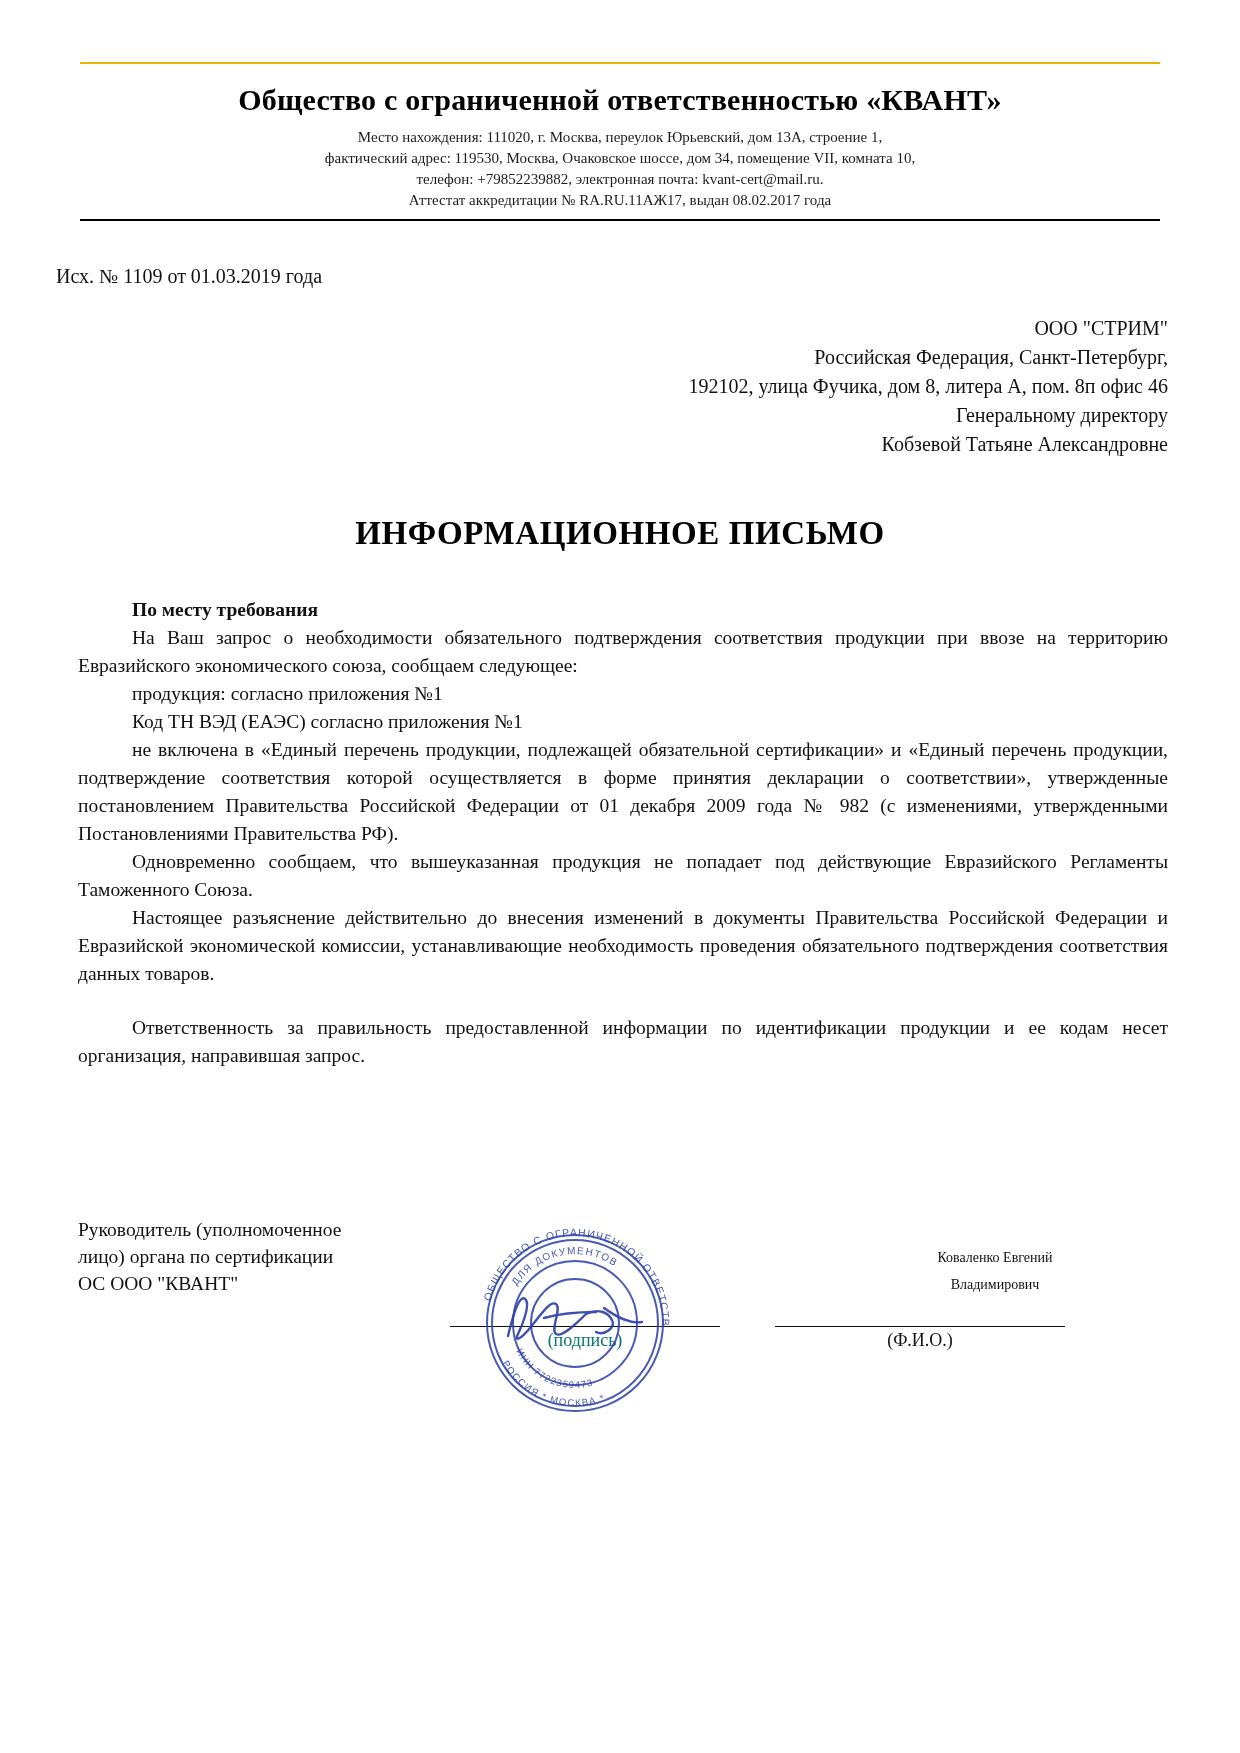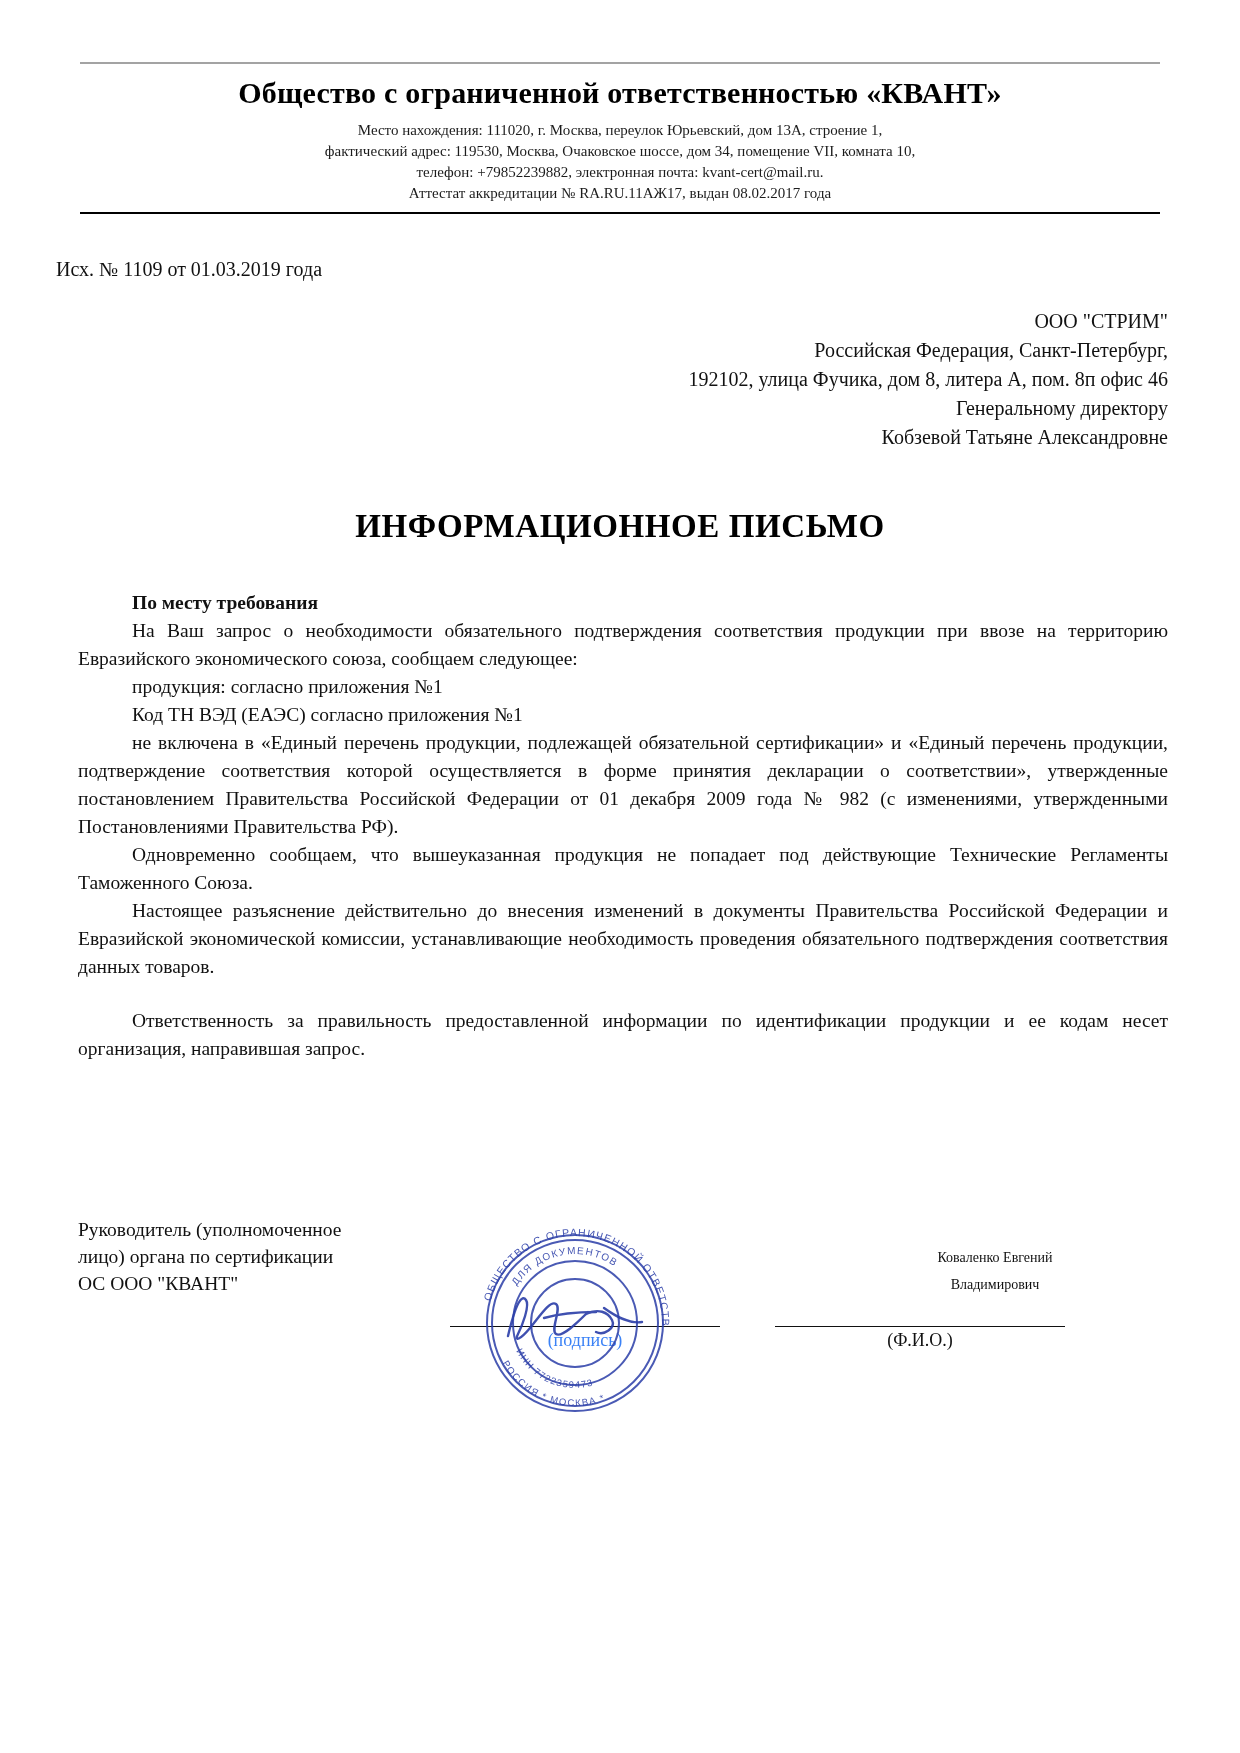--- a/index.html
+++ b/index.html
@@ -25,8 +25,8 @@
   
   .letterhead {
     margin: 62px 80px 0 80px;
-    border-top: 2px solid #a3a3a3;
-    padding-top: 8px;
+    border-top: 2px solid #eab308;
+    padding-top: 15px;
     text-align: center;
   }
   .company-name {

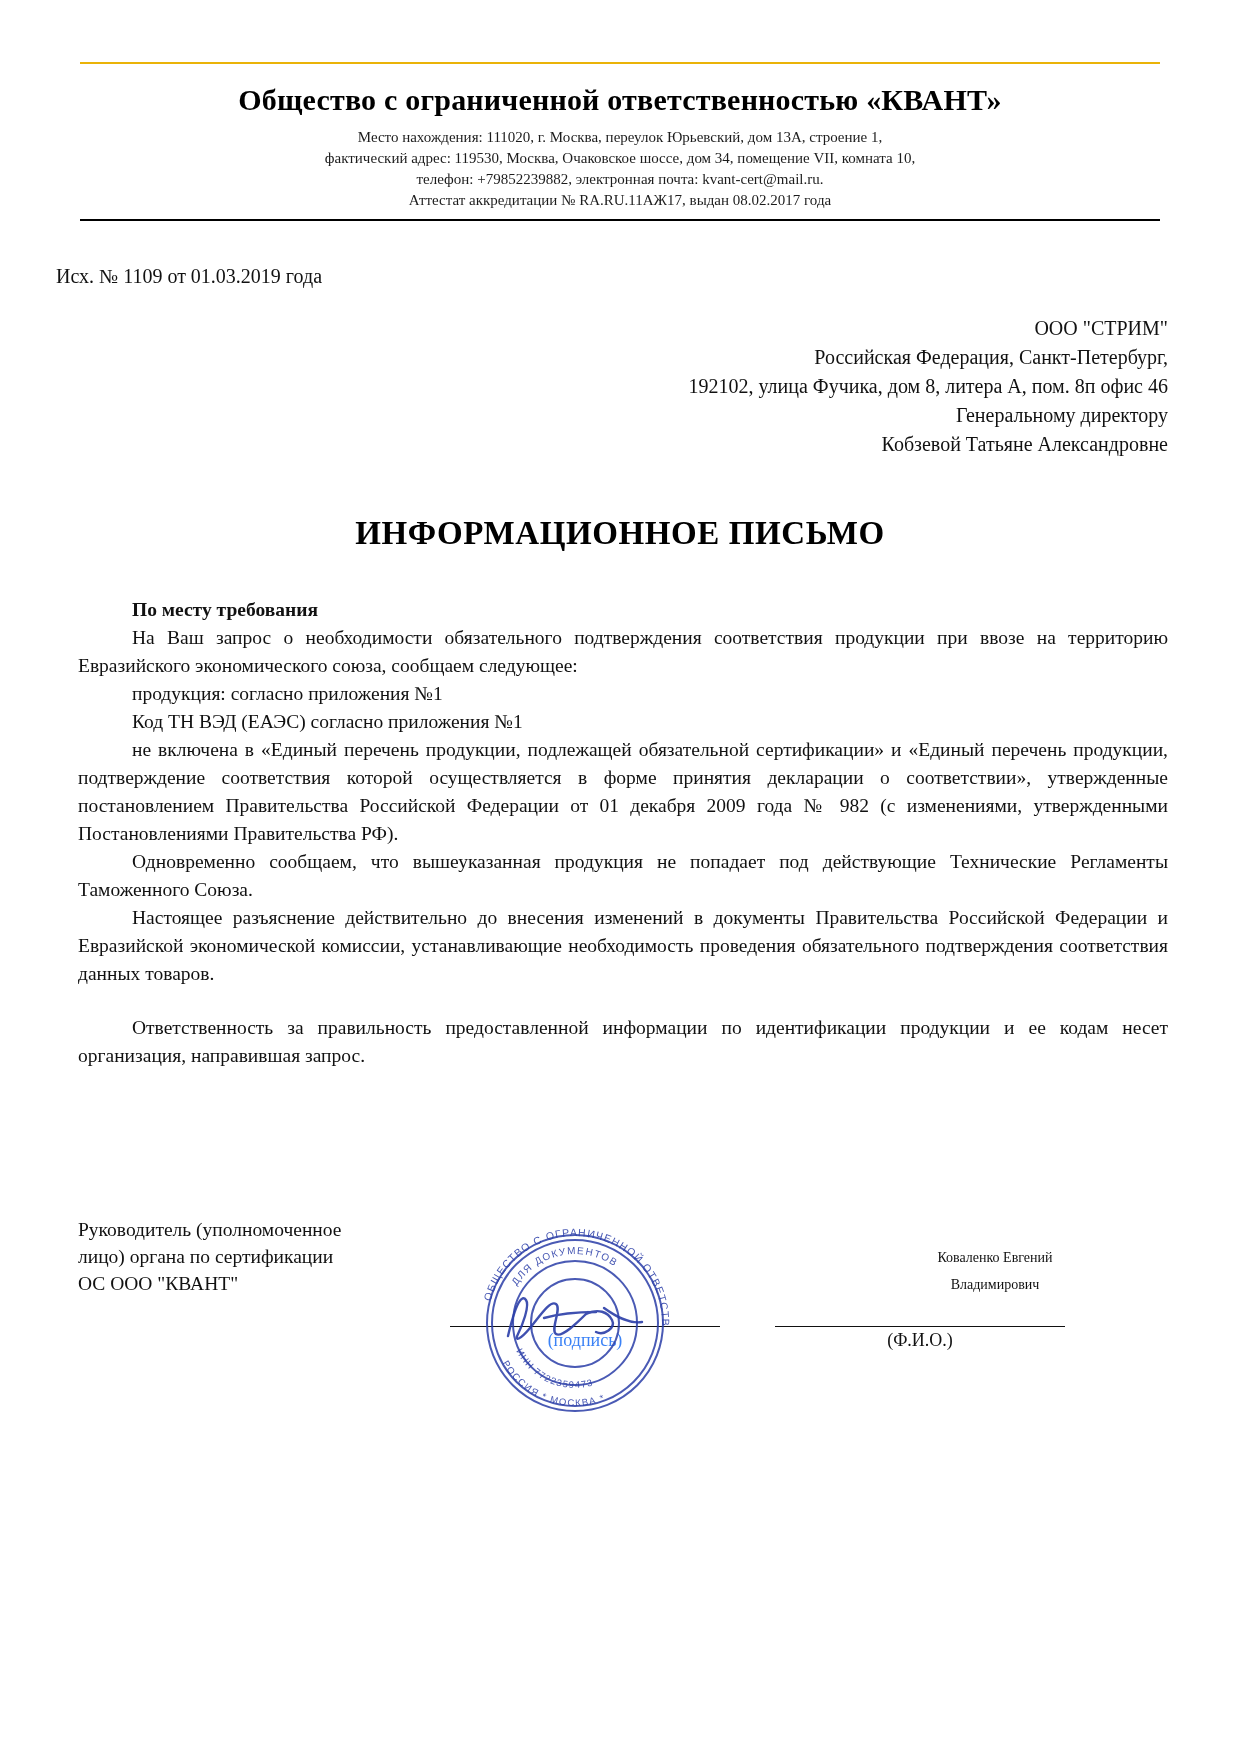--- a/index.html
+++ b/index.html
@@ -203,7 +203,7 @@
     <p>продукция:  согласно приложения №1</p>
     <p>Код ТН ВЭД (ЕАЭС) согласно приложения №1</p>
     <p>не включена в «Единый перечень продукции, подлежащей обязательной сертификации» и «Единый перечень продукции, подтверждение соответствия которой осуществляется в форме принятия декларации о соответствии», утвержденные  постановлением Правительства Российской Федерации от 01 декабря 2009 года № 982 (с изменениями, утвержденными Постановлениями Правительства РФ).</p>
-    <p>Одновременно сообщаем, что вышеуказанная продукция не попадает под действующие Технические Регламенты Таможенного Союза.</p>
+    <p>Одновременно сообщаем, что вышеуказанная продукция не попадает под действующие Евразийского Регламенты Таможенного Союза.</p>
     <p>Настоящее разъяснение действительно до внесения изменений в документы Правительства Российской Федерации и Евразийской экономической комиссии, устанавливающие необходимость проведения обязательного подтверждения соответствия данных товаров.</p>
     <p class="gap-p">Ответственность за правильность предоставленной информации по идентификации продукции и ее кодам несет организация, направившая запрос.</p>
   </div>

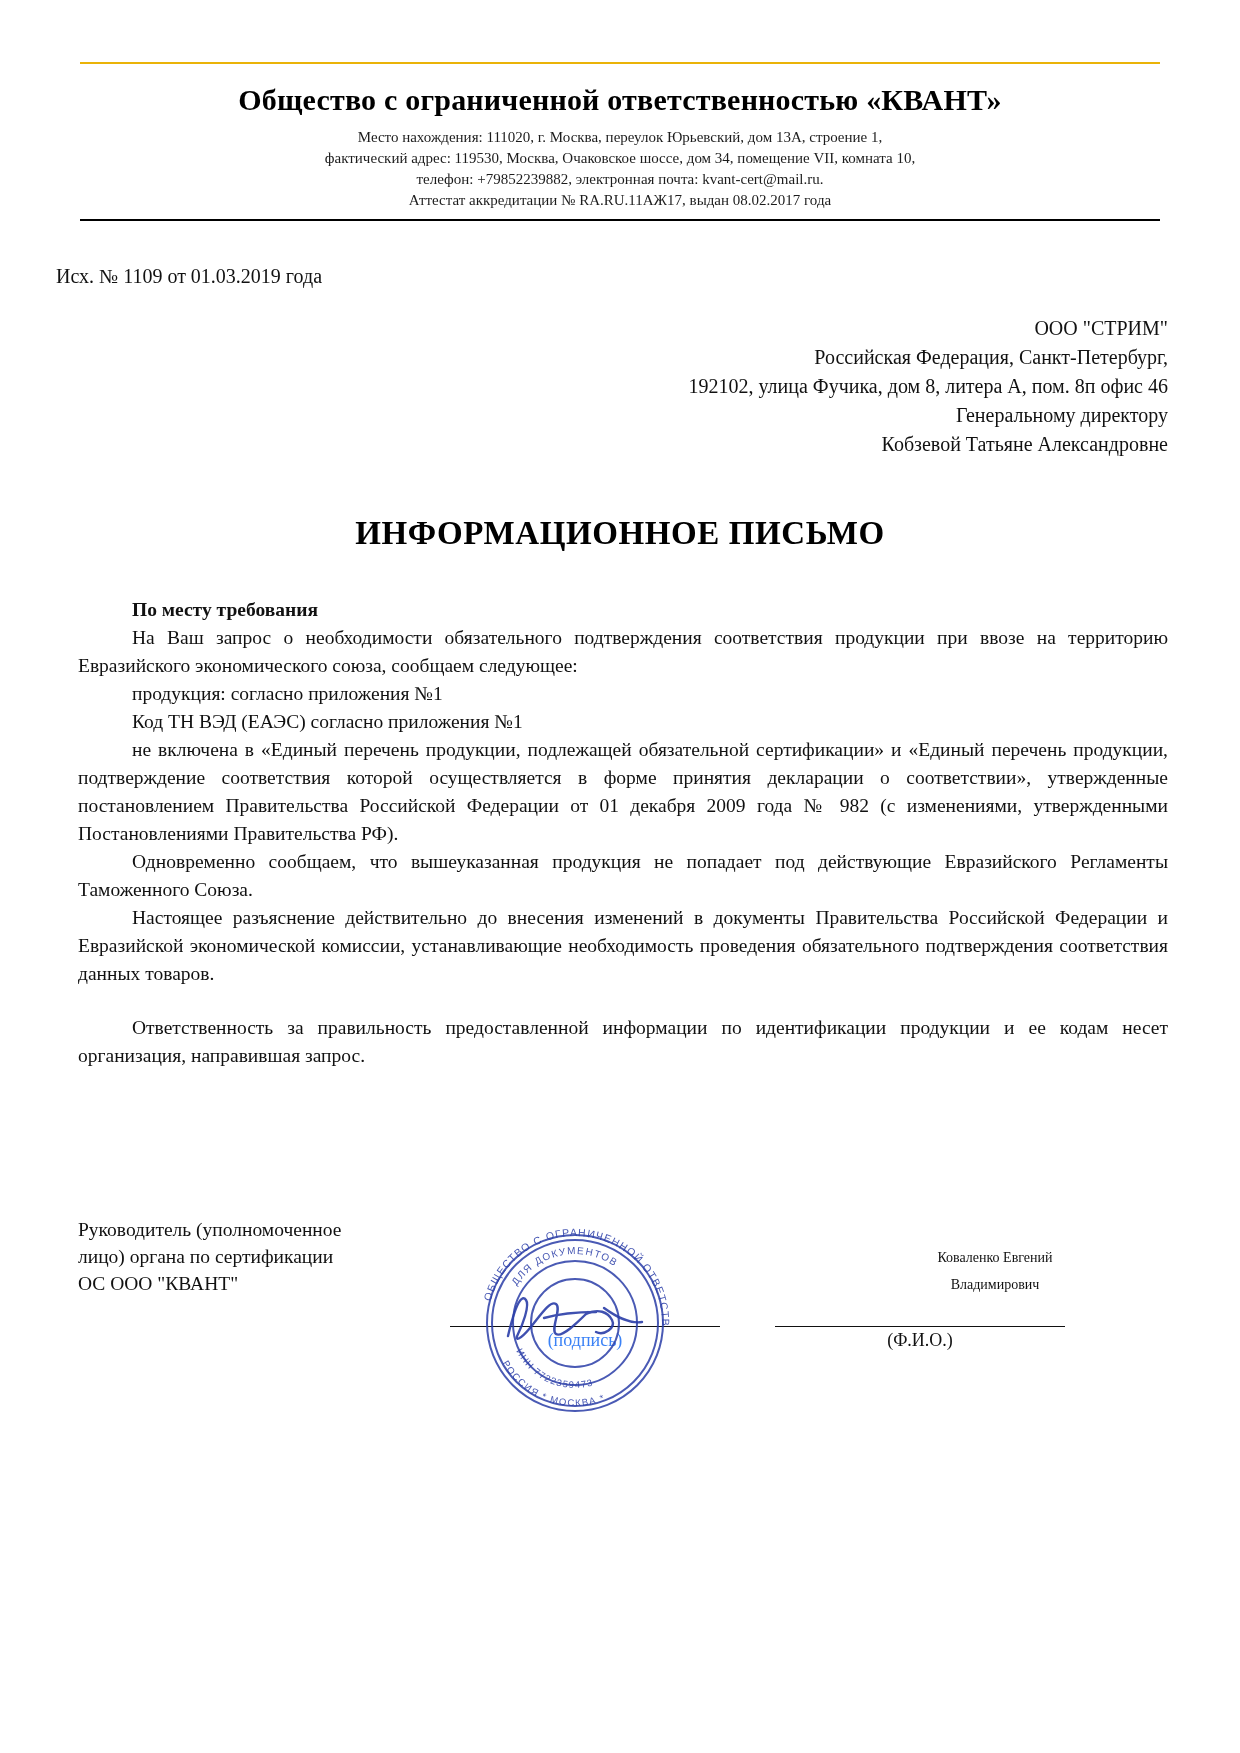--- a/index.html
+++ b/index.html
@@ -139,7 +139,7 @@
     width: 270px;
     text-align: center;
     font-size: 18px;
-    color: #3b82f6;
+    color: #0f766e;
   }
   .sig-cap-right {
     position: absolute;

